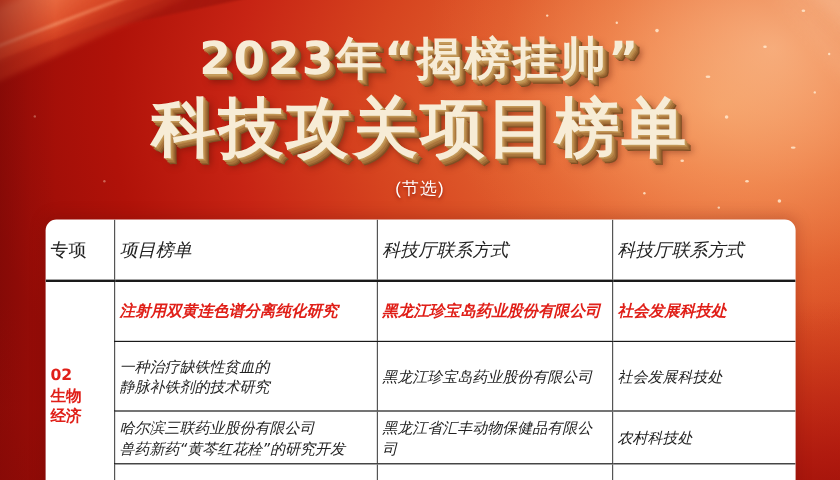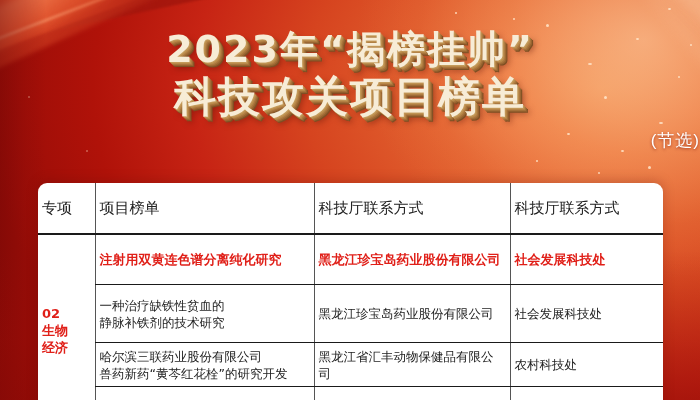--- a/index.html
+++ b/index.html
@@ -154,7 +154,7 @@
     white-space: nowrap;
   }
   .title-line.l1 { font-size: 38px; }
-  .title-line.l2 { font-size: 42px; margin-top: 2px; }
+  .title-line.l2 { font-size: 54px; margin-top: 12px; }
   .subtitle {
     margin-top: 9px;
     font-size: 17px;

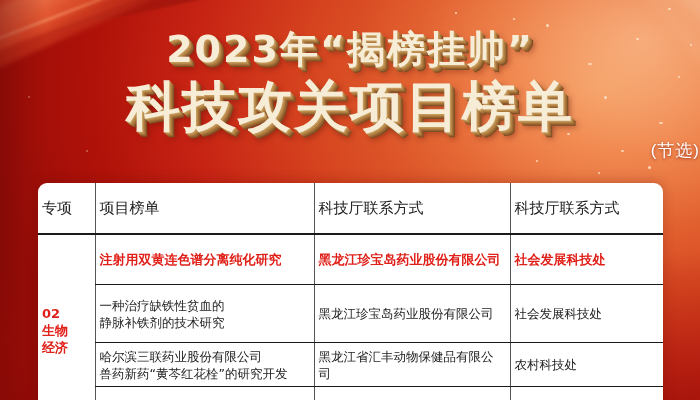--- a/index.html
+++ b/index.html
@@ -156,12 +156,11 @@
   .title-line.l1 { font-size: 38px; }
   .title-line.l2 { font-size: 54px; margin-top: 12px; }
   .subtitle {
-    margin-top: 9px;
-    font-size: 17px;
+    margin-top: 19px;
+    font-size: 14px;
     color: #ffffff;
     letter-spacing: 1px;
     text-shadow: 0 1px 3px rgba(120,16,8,0.7);
-    text-align: right;
   }
 
   

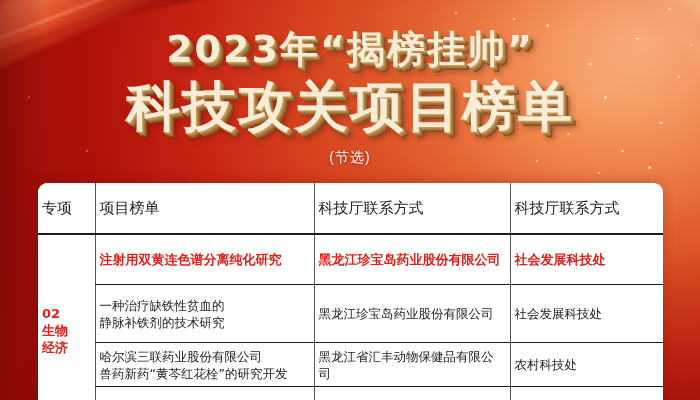--- a/index.html
+++ b/index.html
@@ -207,7 +207,7 @@
   }
   
   table.listing th.vr,
-  table.listing td.vr { border-left: 1.5px solid #555555; }
+  table.listing td.vr { border-left: 1.5px solid #555555; font-style: italic; }
 
   td.spec {
     font-size: 13px;

